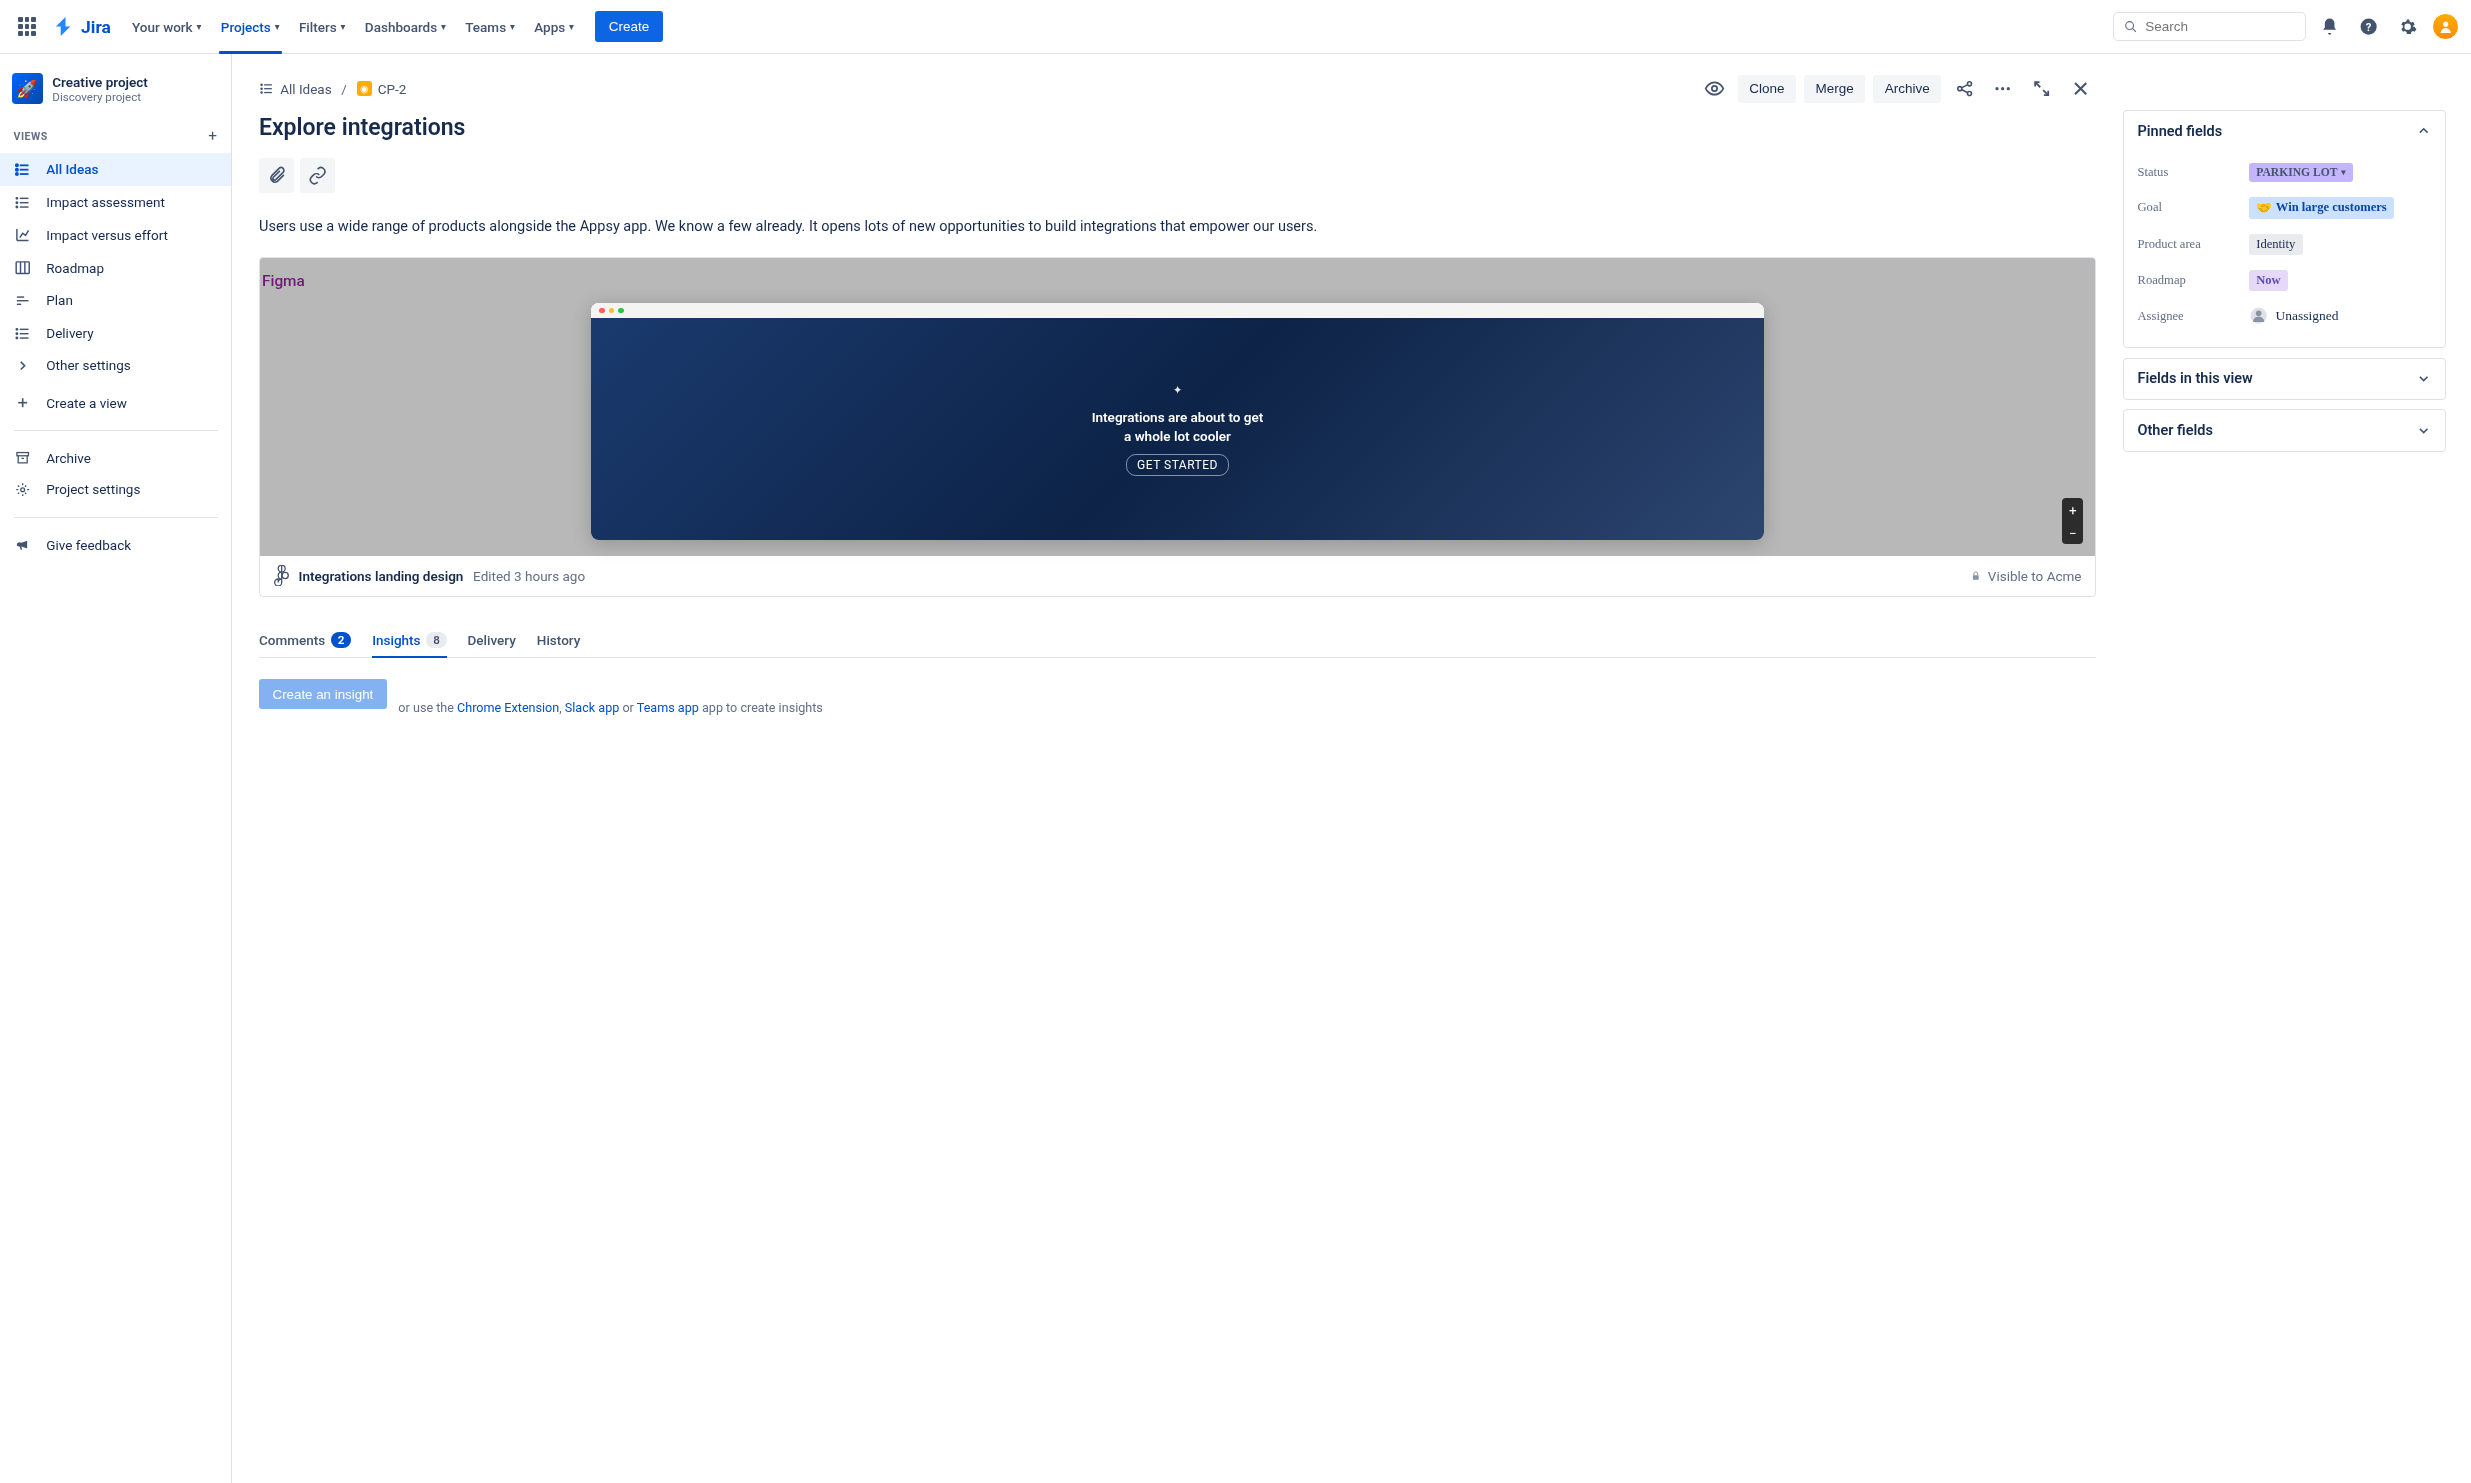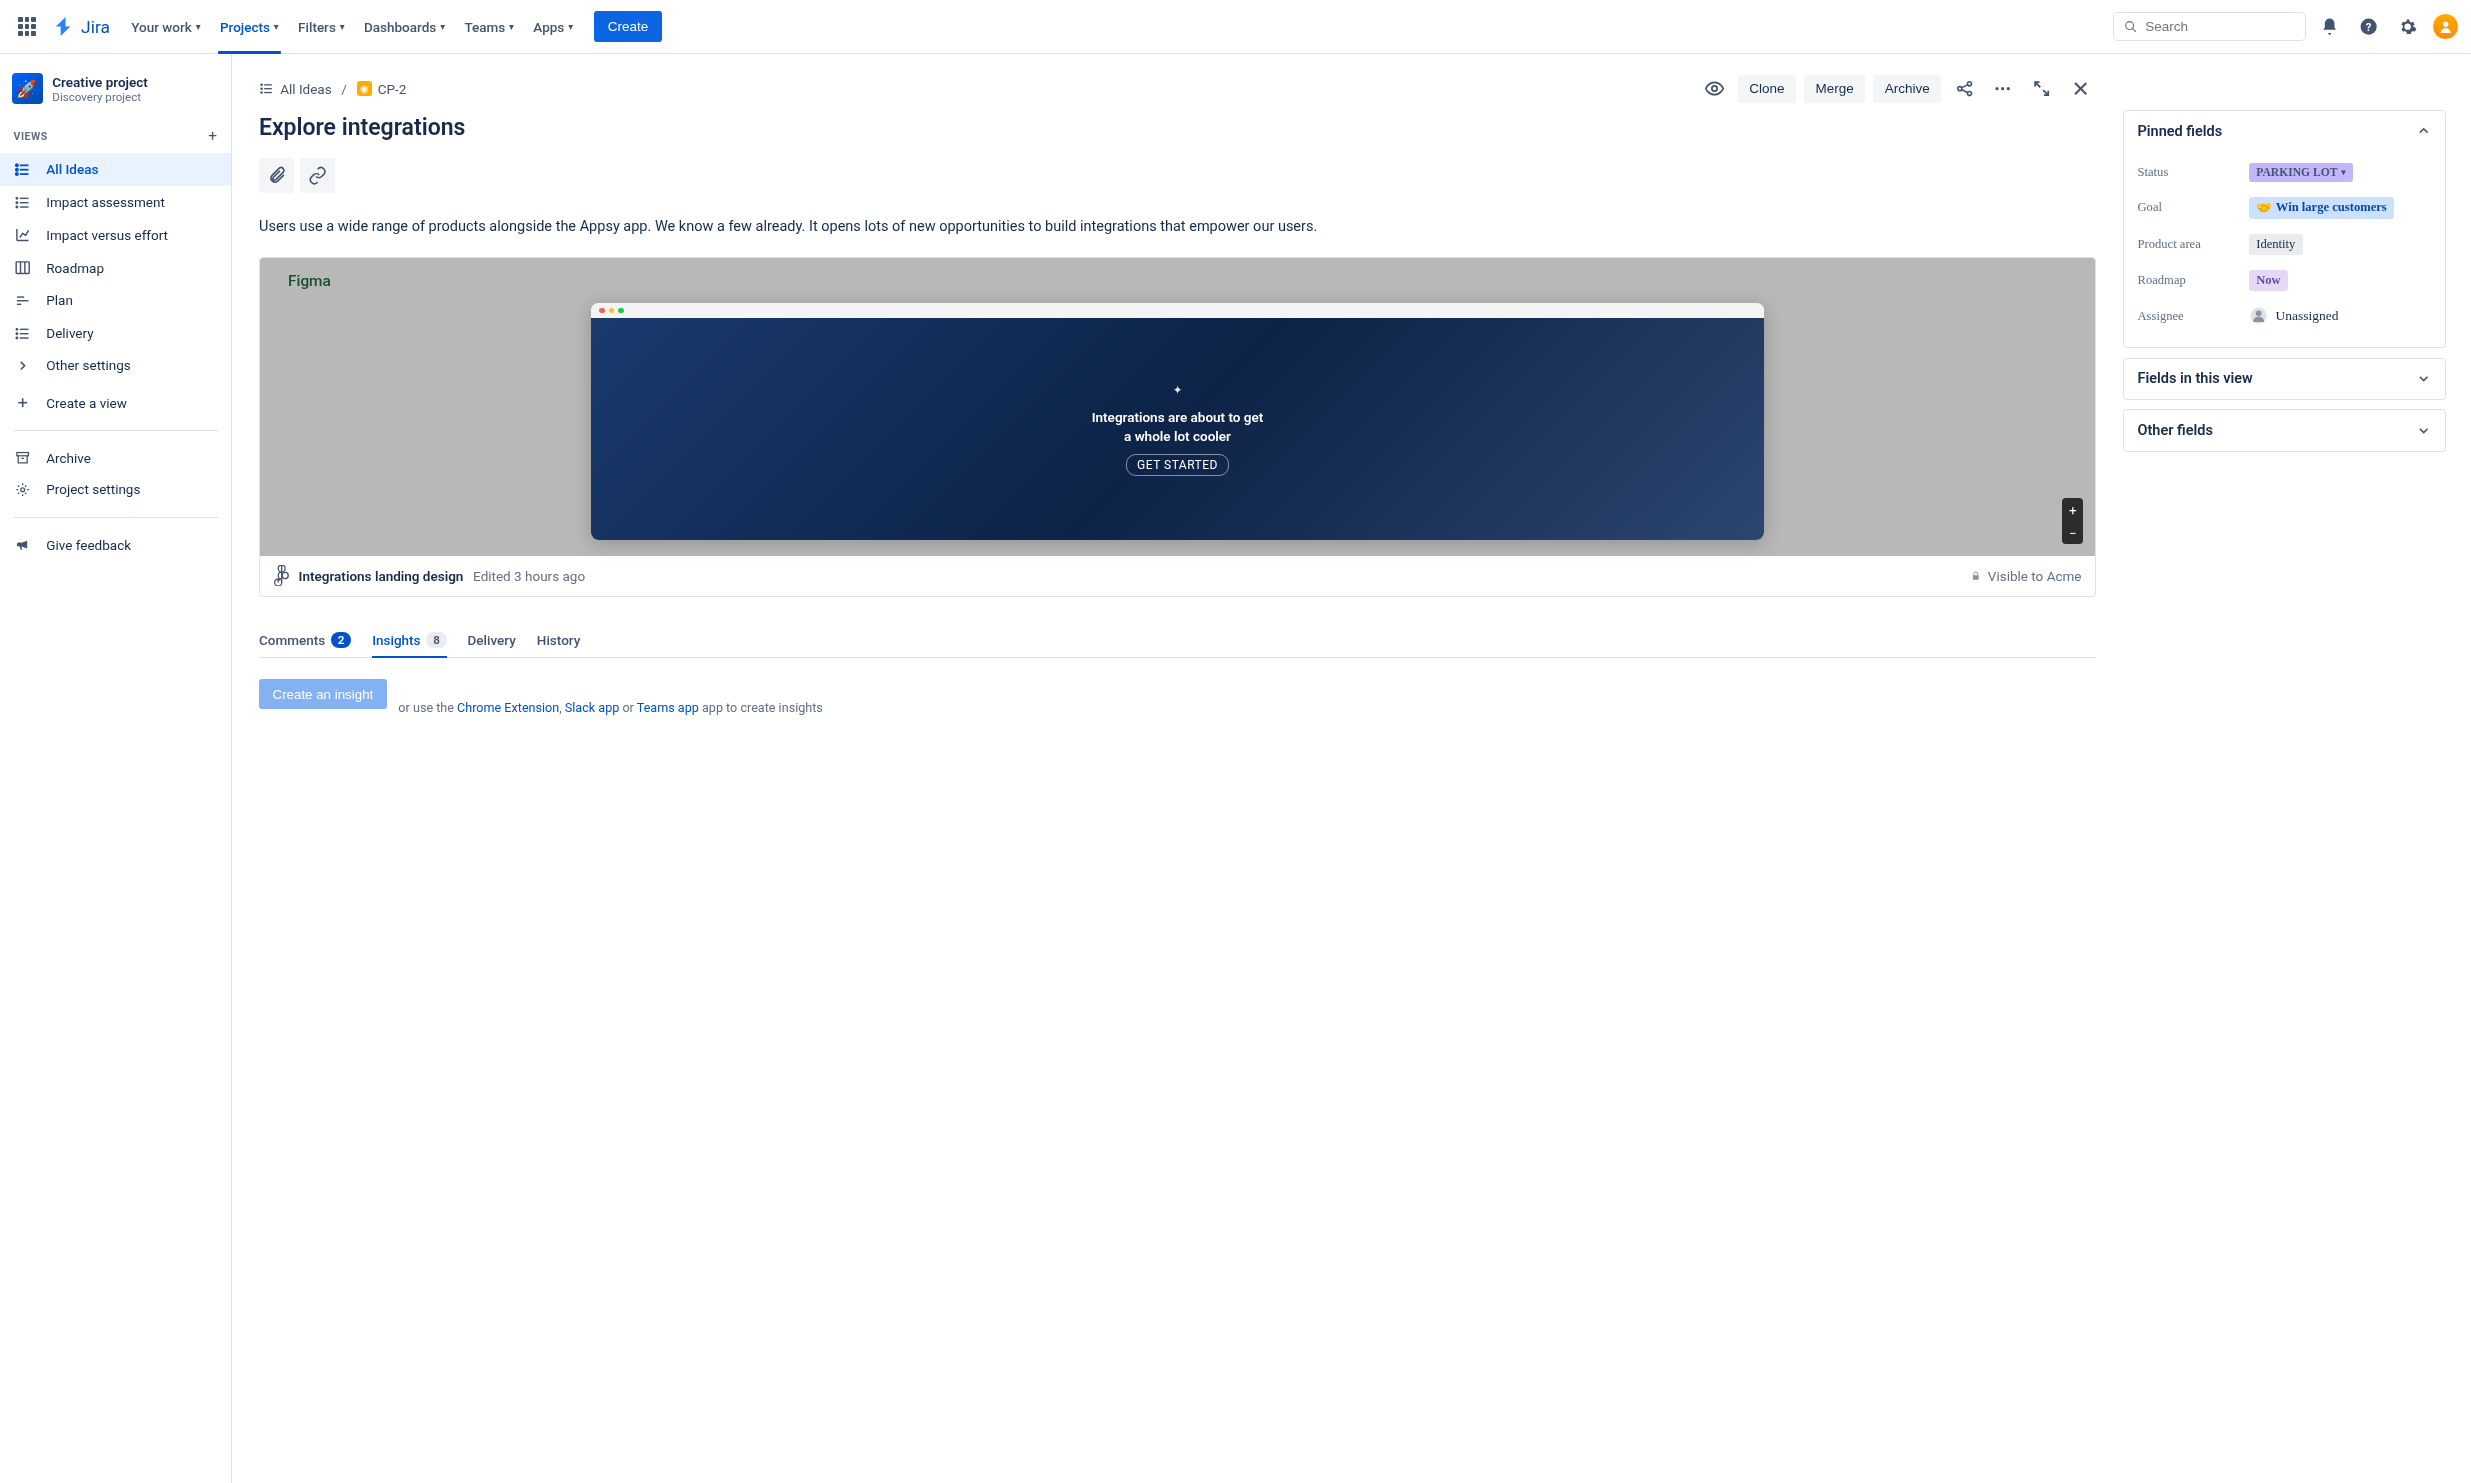--- a/index.html
+++ b/index.html
@@ -8,7 +8,7 @@
 .app-switcher { width: 31px; height: 31px; display: flex; align-items: center; justify-content: center; cursor: pointer; border-radius: 2.9px; }
 .grid-icon { display: grid; grid-template-columns: repeat(3,4.8px); grid-template-rows: repeat(3,4.8px); gap: 1.9px; }
 .grid-icon span { background: #44546F; border-radius: 1px; }
-.logo { display: flex; align-items: center; gap: 3.9px; margin: 0 7.7px; color: #0052CC; font-weight: 400; font-size: 17.4px; }
+.logo { display: flex; align-items: center; gap: 3.9px; margin: 0 7.7px; color: #0052CC; font-weight: 700; font-size: 17.4px; }
 .logo svg { width: 23px; height: 23px; }
 .nav-items { display: flex; align-items: center; gap: 0; }
 .nav-item { padding: 0 9.7px; height: 54px; display: flex; align-items: center; gap: 3.9px; font-weight: 500; color: #44546F; cursor: pointer; position: relative; }

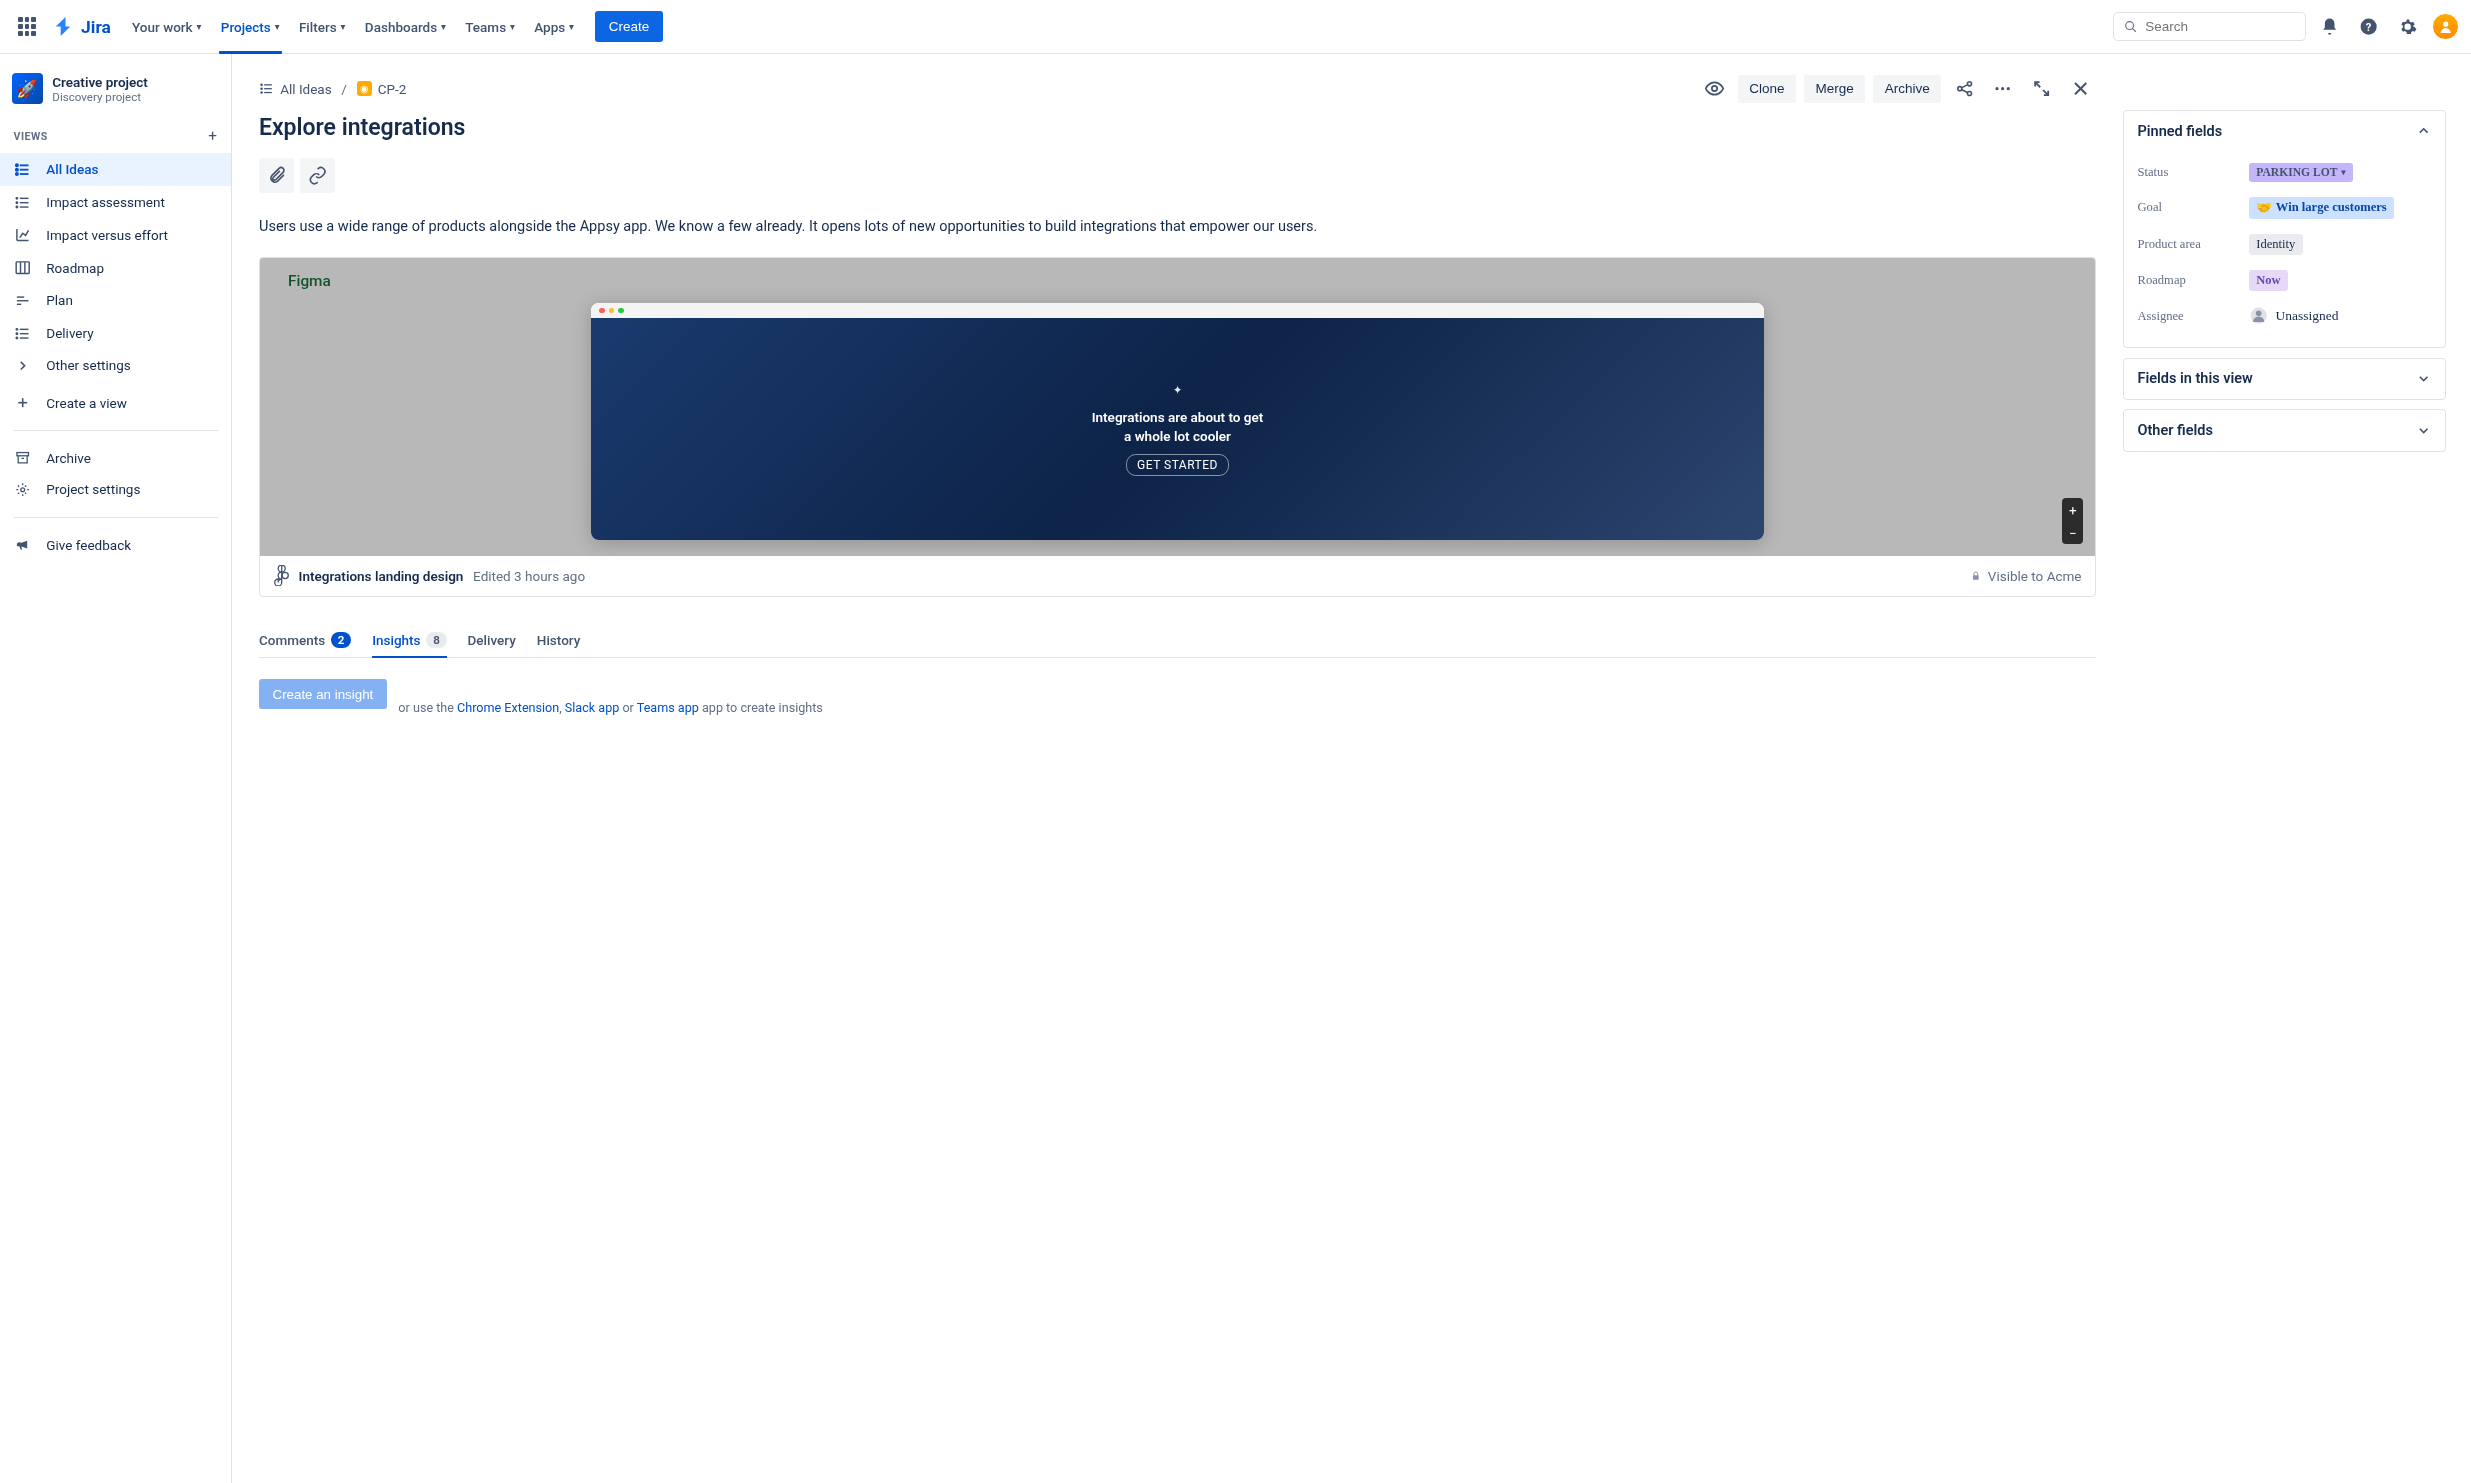--- a/index.html
+++ b/index.html
@@ -50,7 +50,7 @@
 .description { font-size: 14.5px; line-height: 1.5; color: #172B4D; margin-bottom: 19.3px; }
 .figma-embed { border: 1px solid #dfe1e6; border-radius: 3.9px; overflow: hidden; margin-bottom: 27px; }
 .figma-canvas { background: #b8b8b8; padding: 15.4px; position: relative; }
-.figma-label { position: absolute; top: 13.5px; left: 28px; font-size: 15.4px; font-weight: 500; color: #14532d; }
+.figma-label { position: absolute; top: 13.5px; left: 2px; font-size: 15.4px; font-weight: 500; color: #701a75; }
 .mockup { background: #fff; border-radius: 7.7px; margin: 29px auto 0; width: 65%; overflow: hidden; box-shadow: 0 3.9px 19.3px rgba(0,0,0,0.2); }
 .mockup-bar { height: 15.4px; background: #f4f4f4; display: flex; align-items: center; padding: 0 7.7px; gap: 3.9px; }
 .dot { width: 5.8px; height: 5.8px; border-radius: 50%; }

